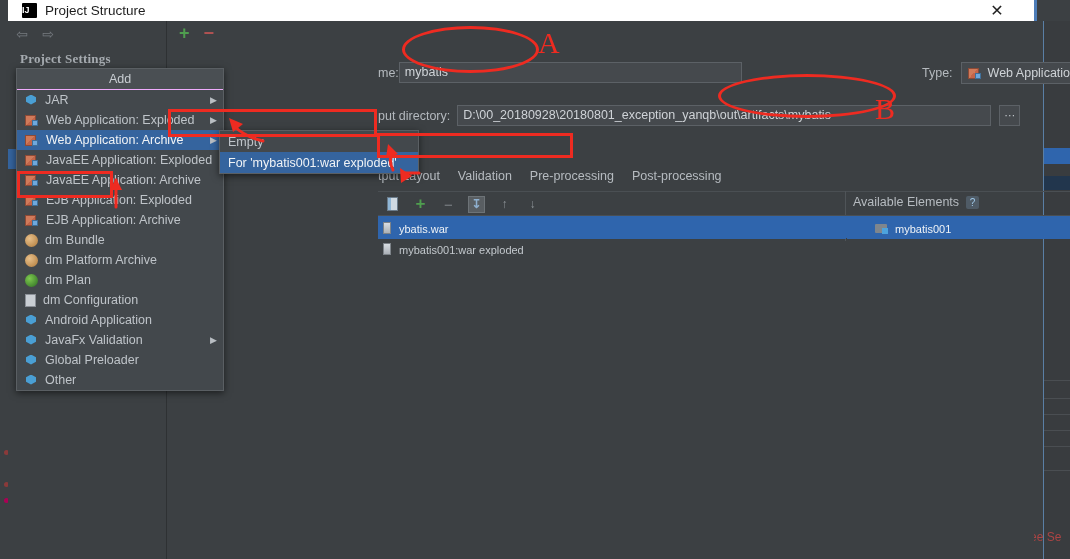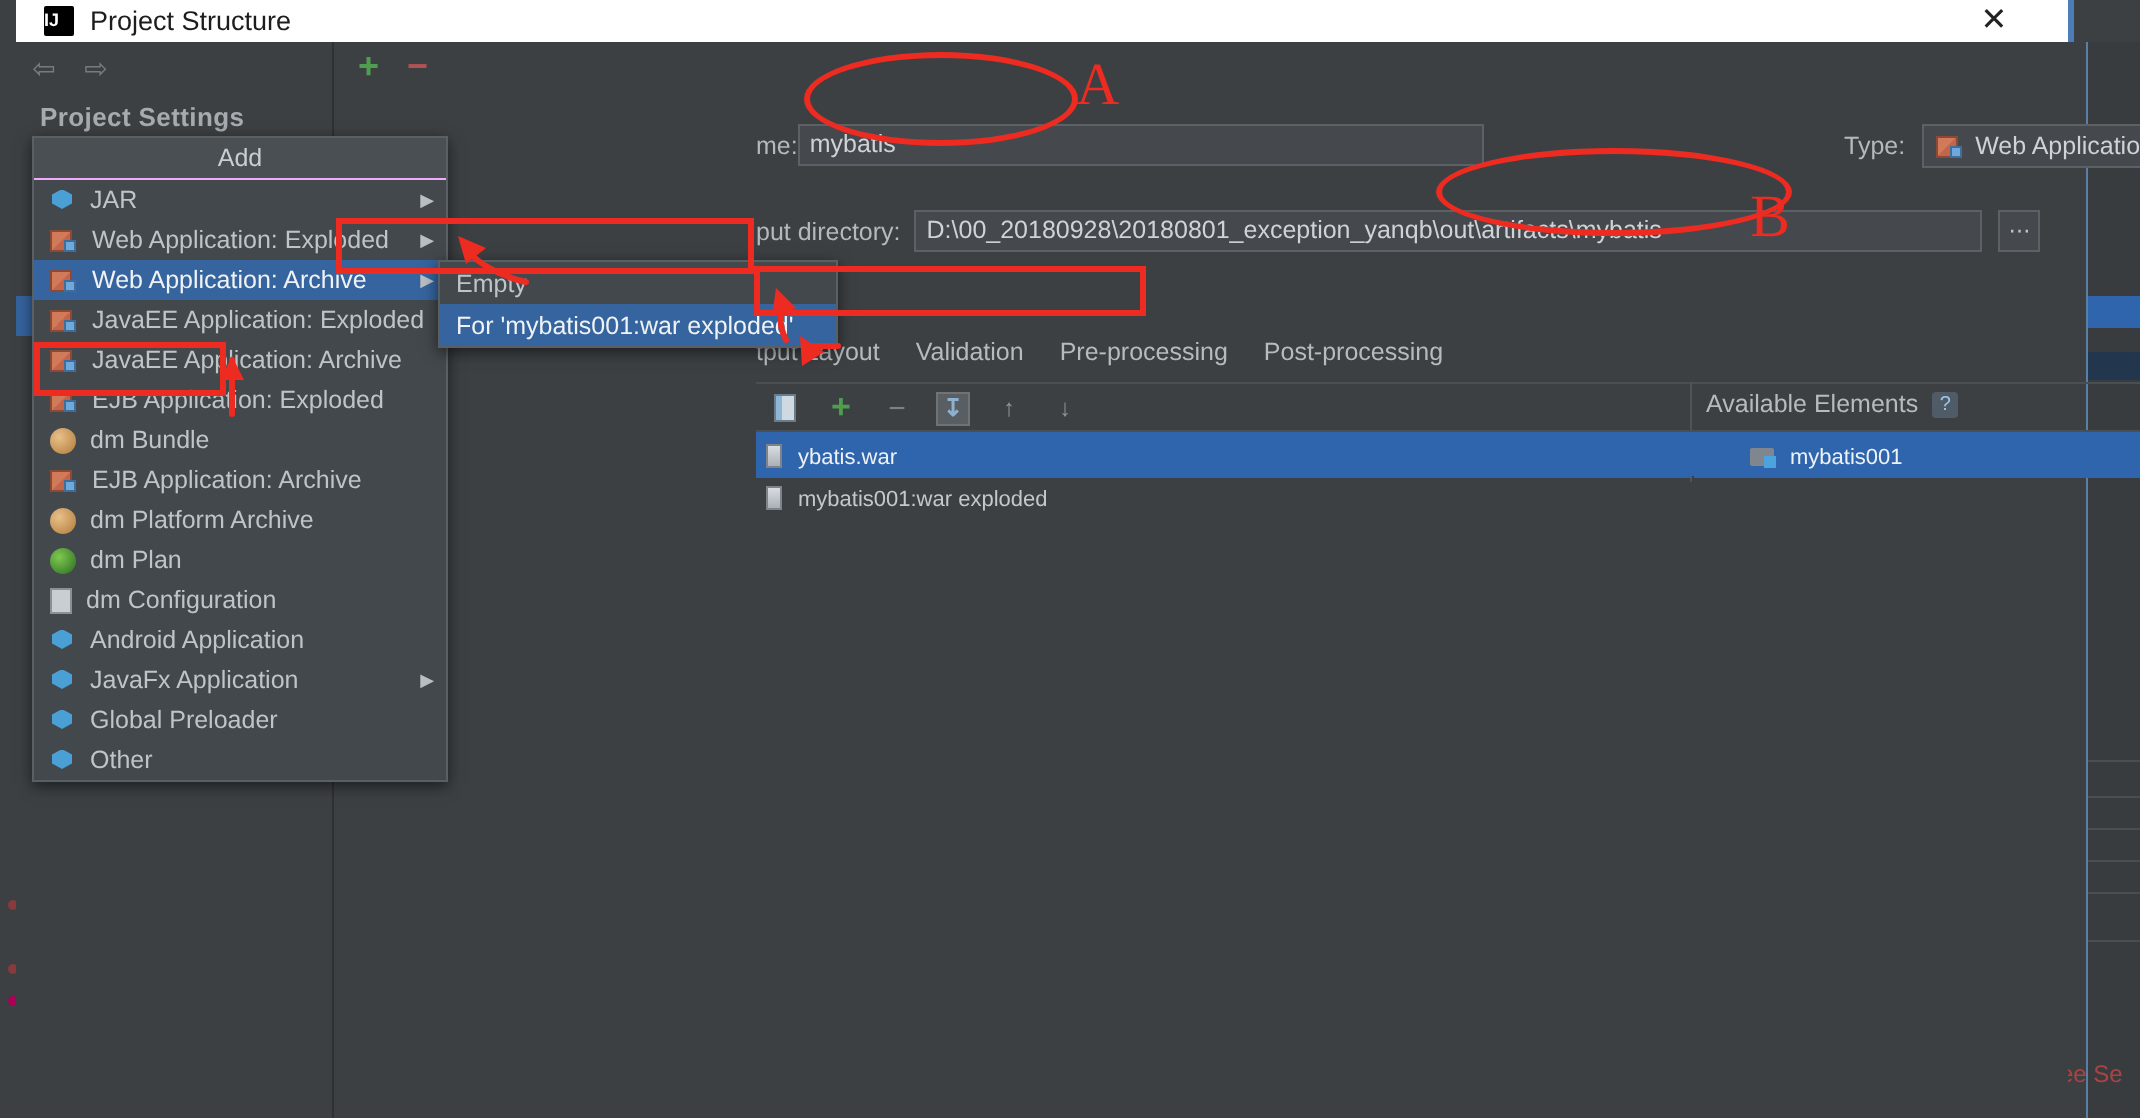--- a/index.html
+++ b/index.html
@@ -58,7 +58,7 @@
     width:16px;height:16px;color:#767b80;font-size:14px;line-height:16px;text-align:center;
   }
   .side-group{
-    padding:4px 0 2px 12px;color:#a6abb0;font-size:13px;font-weight:bold;letter-spacing:.2px;
+    padding:4px 0 2px 12px;color:#a6abb0;font-size:13px;font-weight:bold;letter-spacing:.2px;font-family:Liberation Serif, serif;
   }
   .side-item{
     height:20px;line-height:20px;padding-left:28px;color:#a9aeb3;font-size:13px;

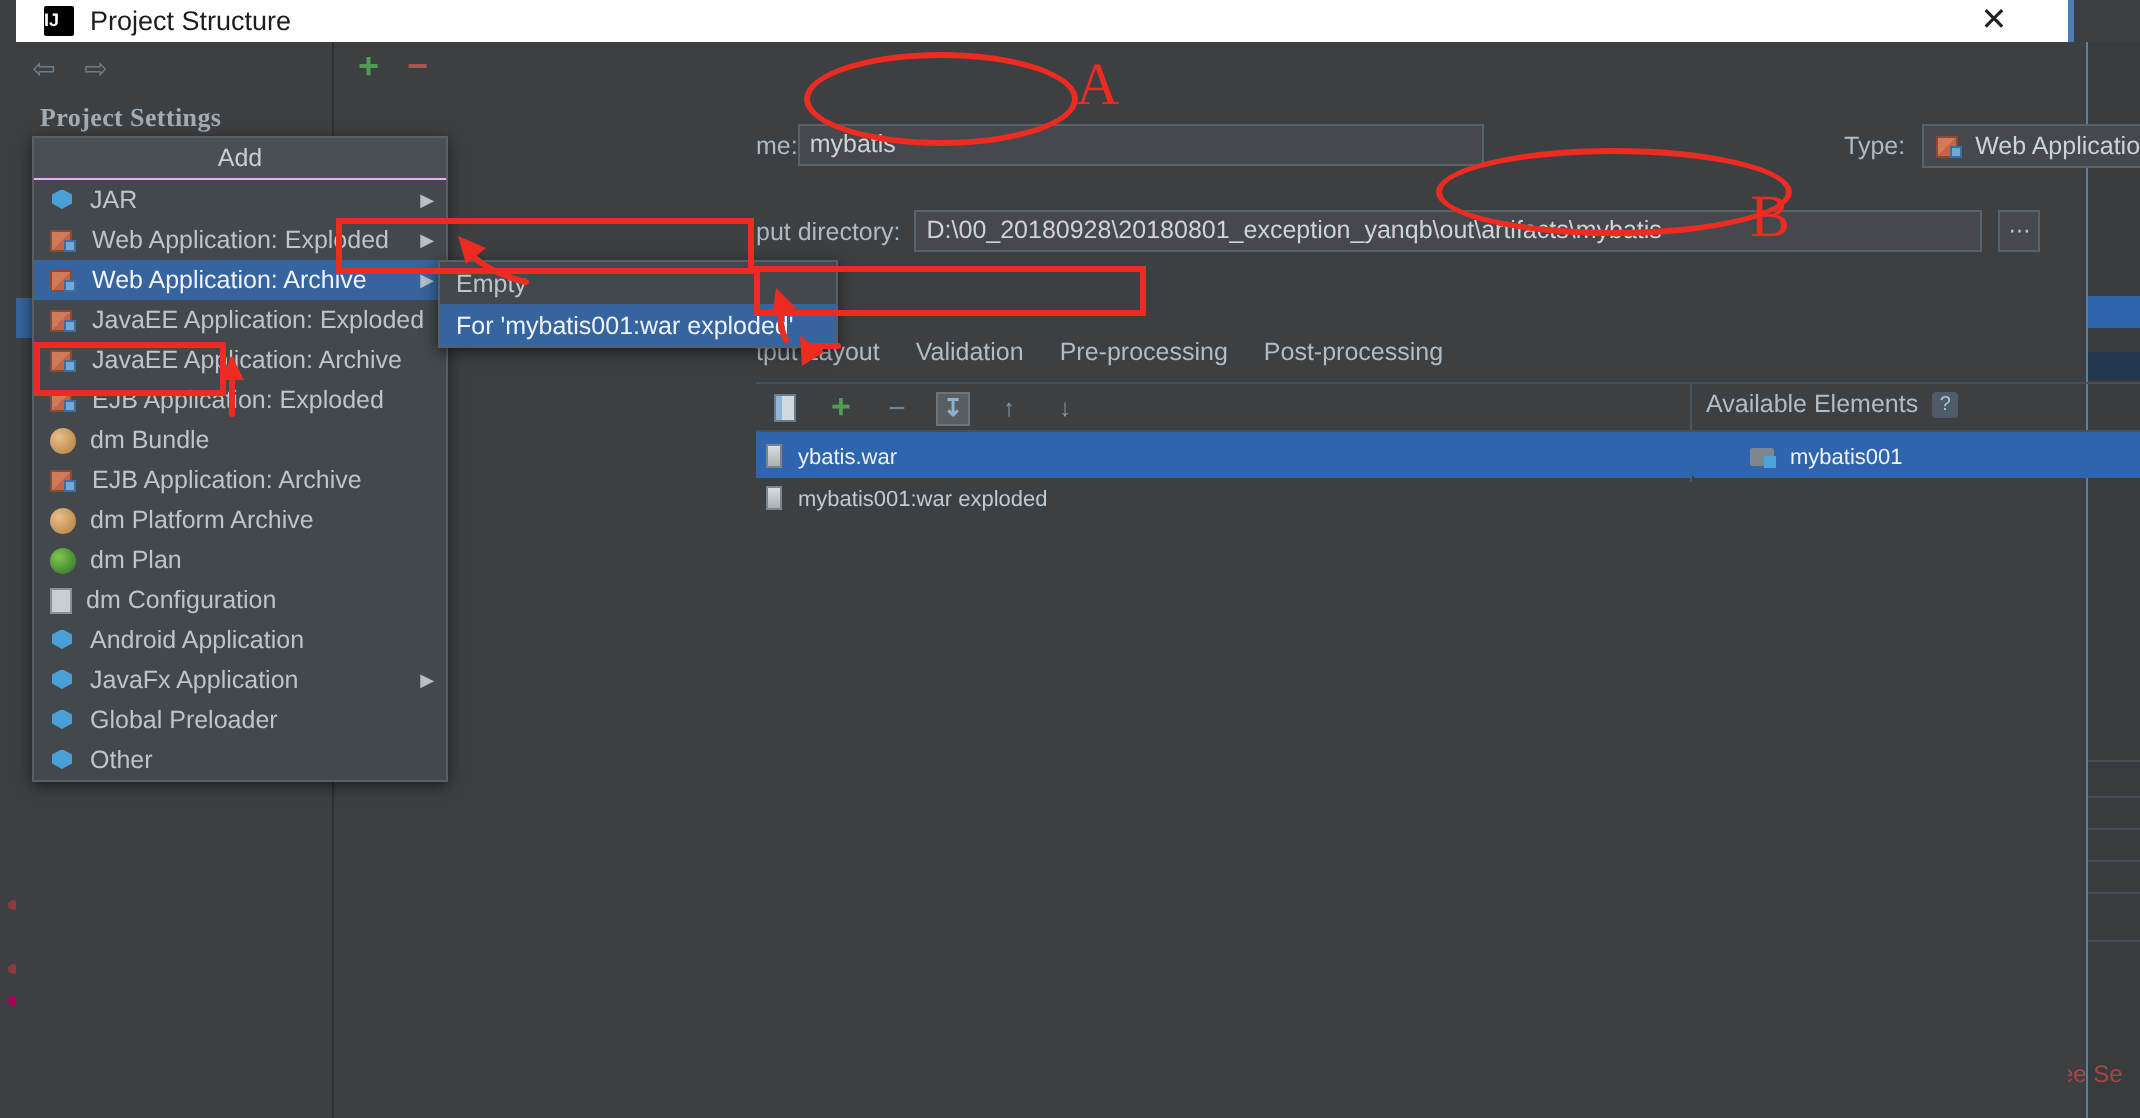--- a/index.html
+++ b/index.html
@@ -401,12 +401,12 @@
         <span>EJB Application: Exploded</span>
       </div>
       <div class="menu-item">
+        <span class="icon-webapp"></span>
+        <span>EJB Application: Archive</span>
+      </div>
+      <div class="menu-item">
         <span class="icon-dm"></span>
         <span>dm Bundle</span>
-      </div>
-      <div class="menu-item">
-        <span class="icon-webapp"></span>
-        <span>EJB Application: Archive</span>
       </div>
       <div class="menu-item">
         <span class="icon-dm"></span>

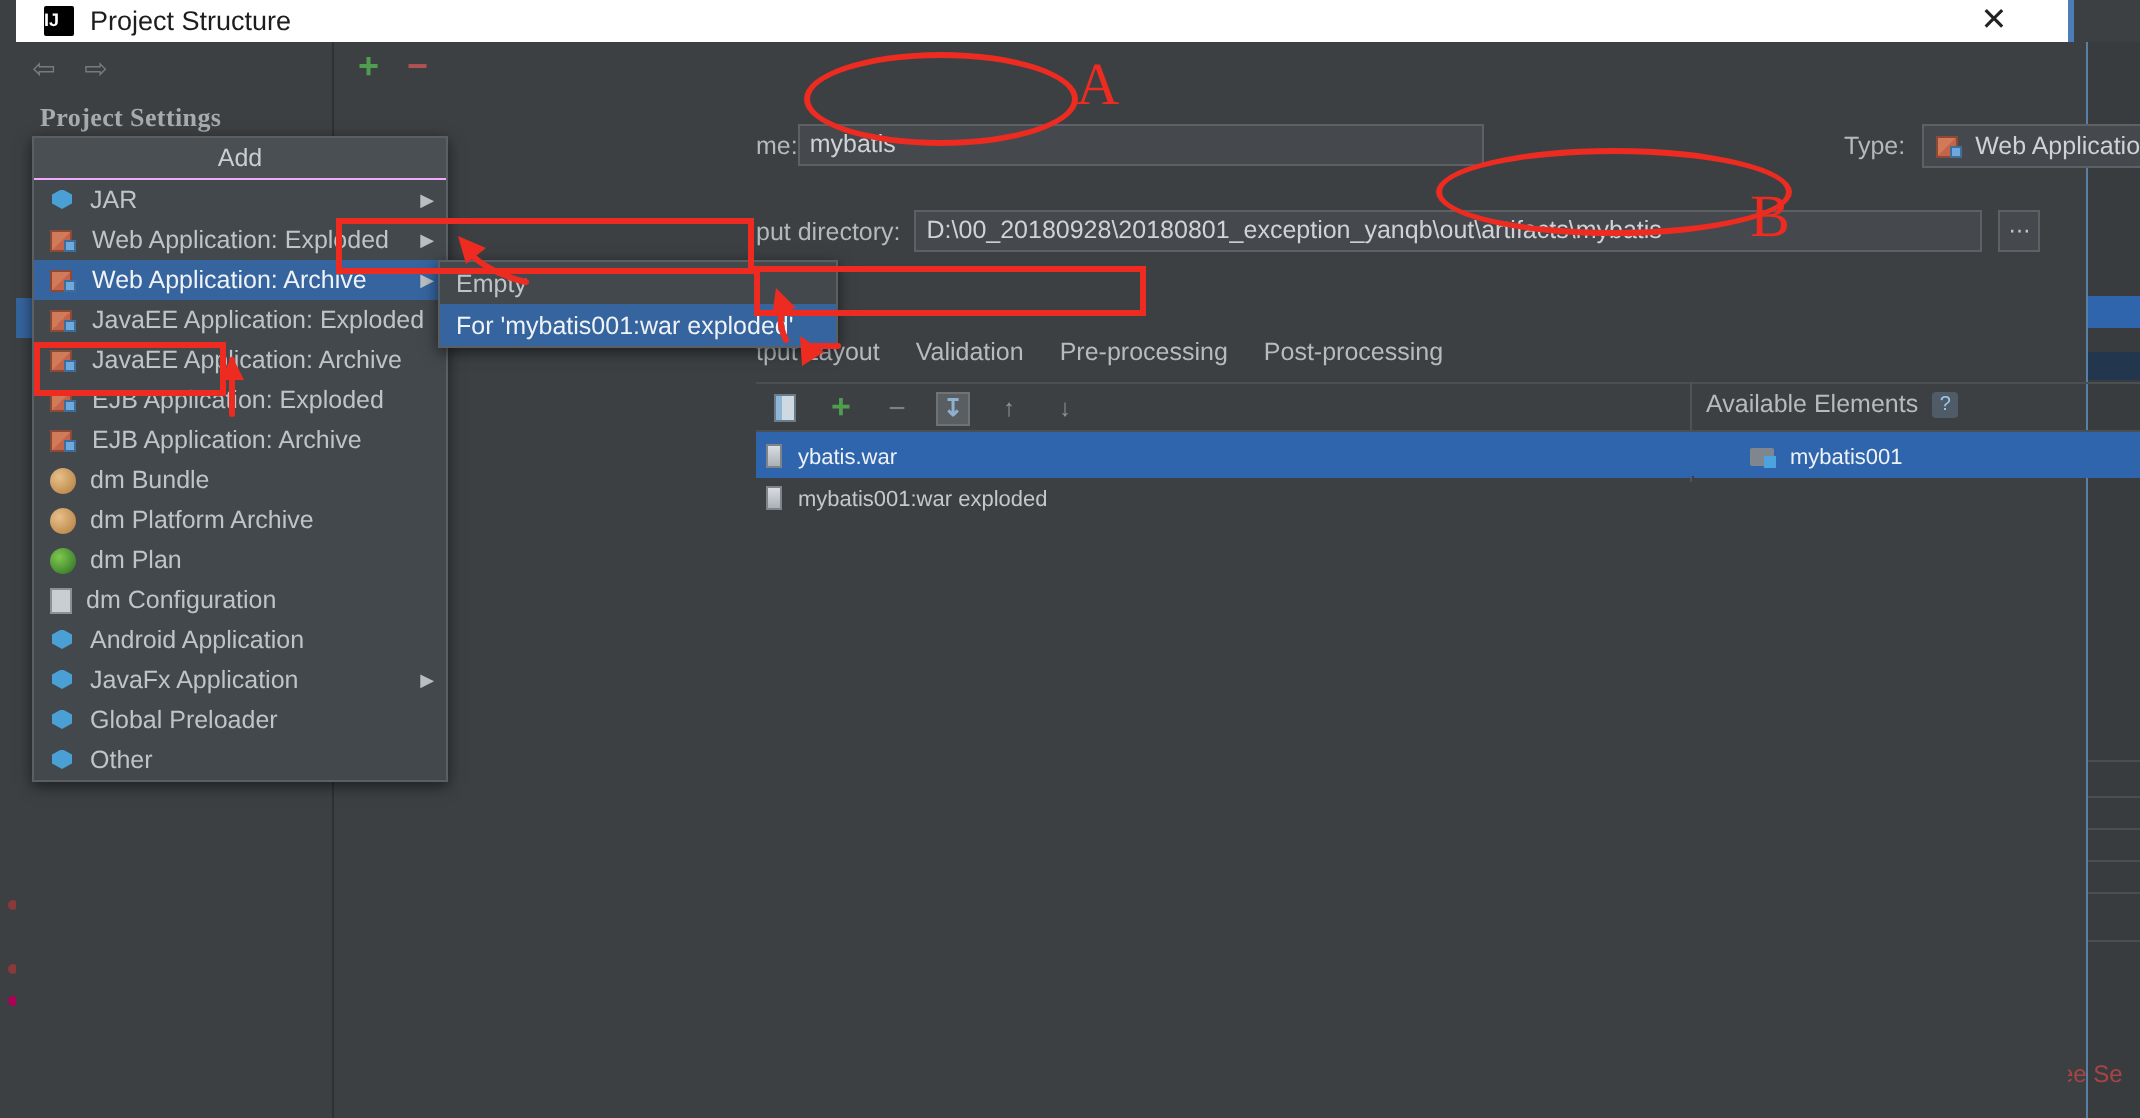--- a/index.html
+++ b/index.html
@@ -426,7 +426,7 @@
       </div>
       <div class="menu-item">
         <span class="icon-jar"></span>
-        <span>JavaFx Application</span>
+        <span>JavaFx Validation</span>
         <span class="sub">▶</span>
       </div>
       <div class="menu-item">

